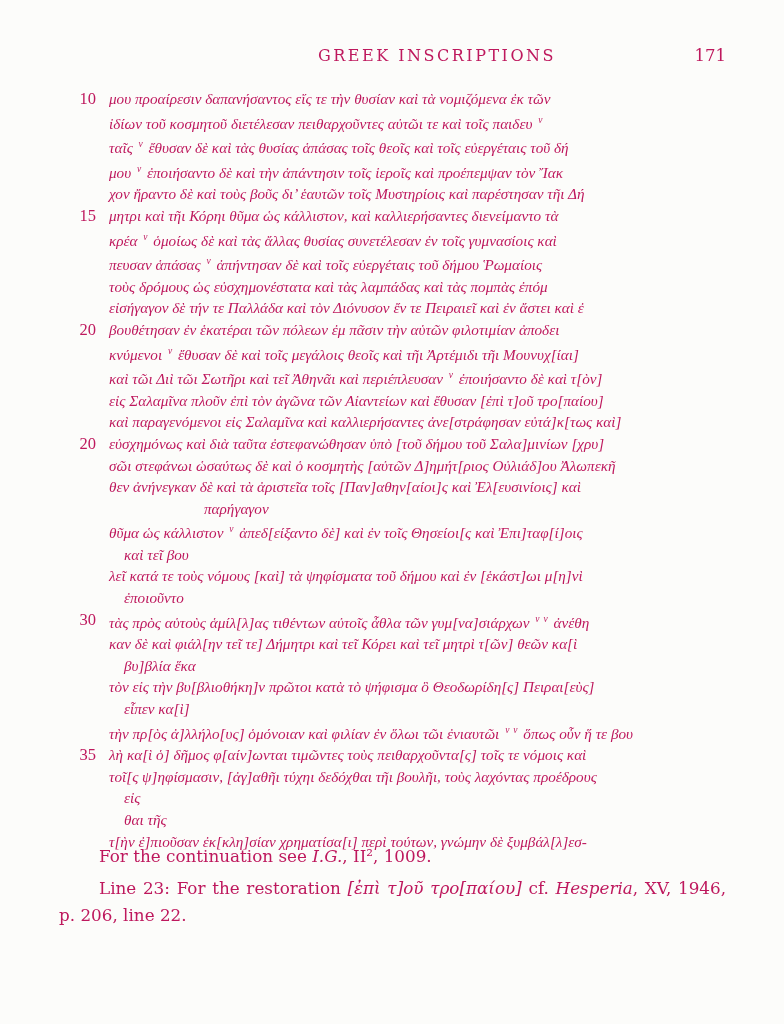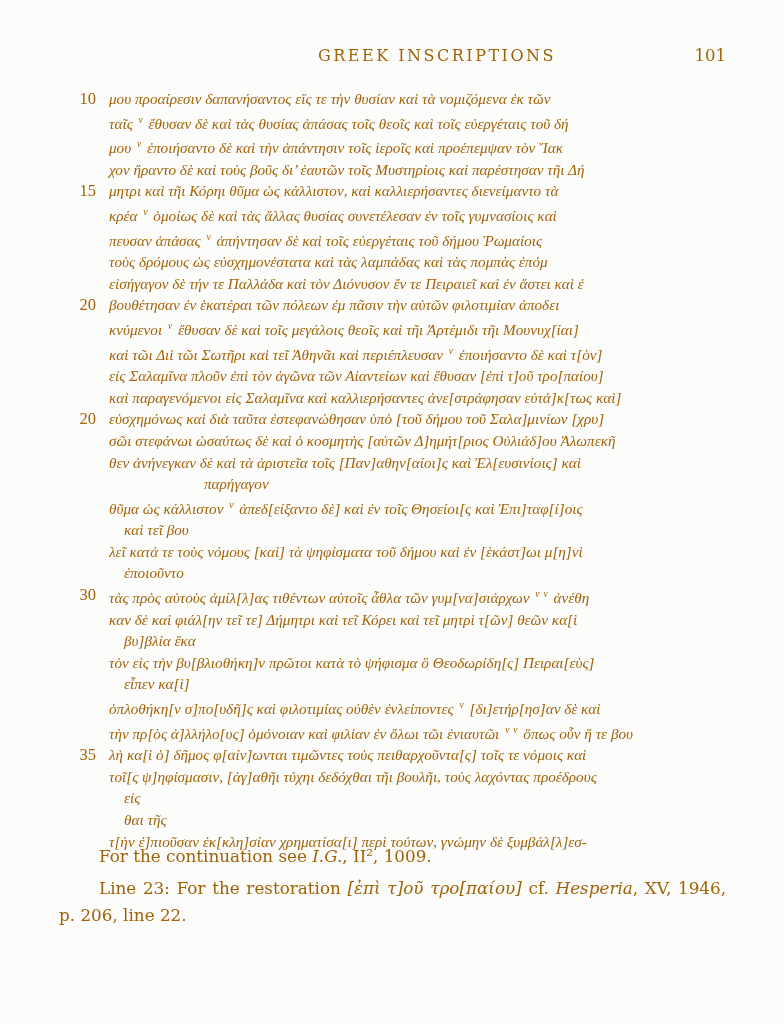--- a/index.html
+++ b/index.html
@@ -14,7 +14,7 @@
     height: 1024px;
     margin: 0 auto;
     background: #fcfcfa;
-    color: #a16207;
+    color: #be185d;
     overflow: hidden;
   }
   .header {

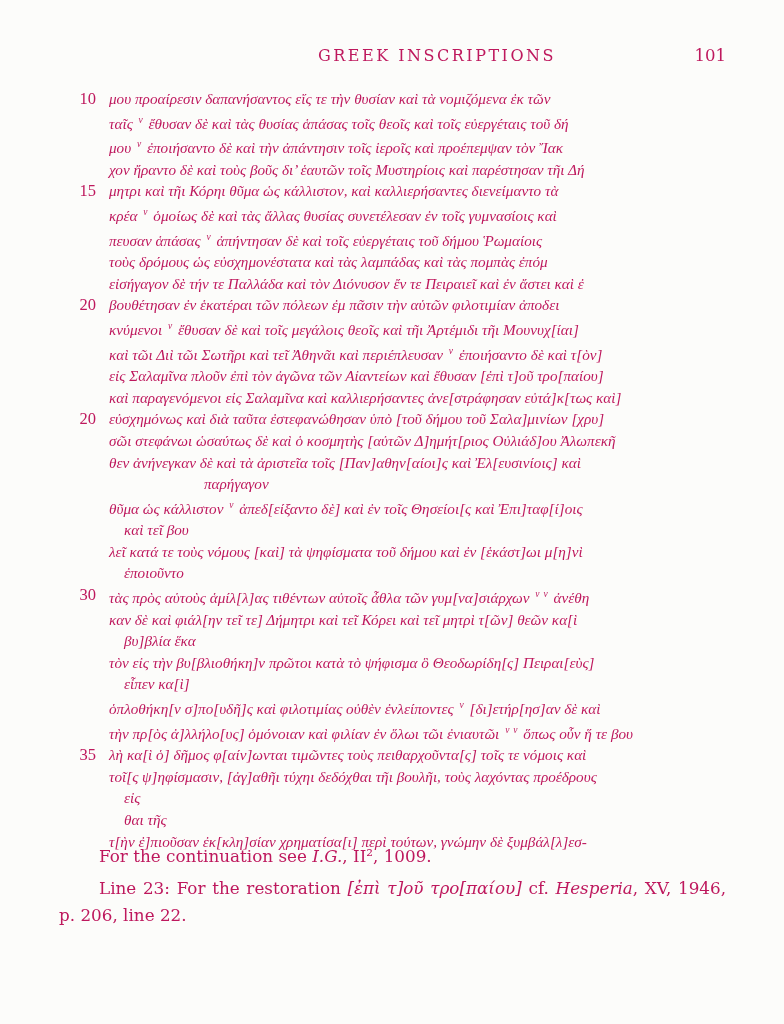--- a/index.html
+++ b/index.html
@@ -92,7 +92,7 @@
 <div class="page">
   <div class="header">
     <span class="running-title">GREEK INSCRIPTIONS</span>
-    <span class="page-number">101</span>
+    <span class="page-number">171</span>
   </div>
 
   <div class="greek-block" id="greek-block">

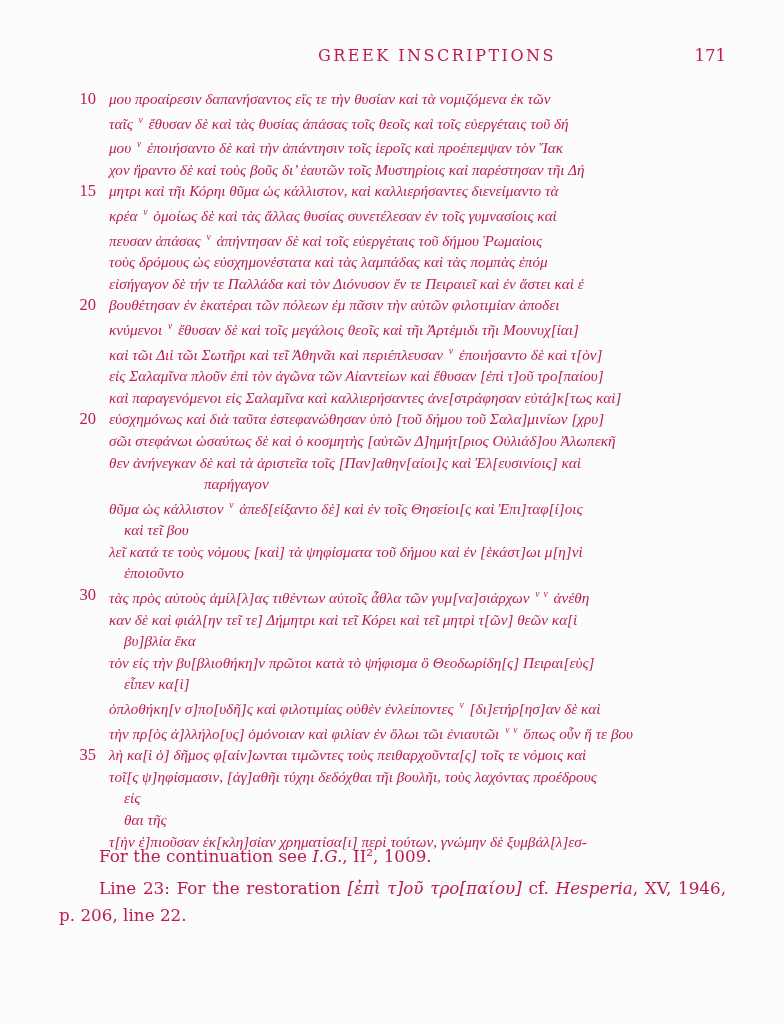--- a/index.html
+++ b/index.html
@@ -97,6 +97,7 @@
 
   <div class="greek-block" id="greek-block">
       <div class="gline"><span class="lnum">10</span><span class="gtext">μου προαίρεσιν δαπανήσαντος εἴς τε τὴν θυσίαν καὶ τὰ νομιζόμενα ἐκ τῶν</span></div>
+      <div class="gline"><span class="gtext">ἰδίων τοῦ κοσμητοῦ διετέλεσαν πειθαρχοῦντες αὐτῶι τε καὶ τοῖς παιδευ <span class="vsup">v</span></span></div>
       <div class="gline"><span class="gtext">ταῖς <span class="vsup">v</span> ἔθυσαν δὲ καὶ τὰς θυσίας ἁπάσας τοῖς θεοῖς καὶ τοῖς εὐεργέταις τοῦ δή</span></div>
       <div class="gline"><span class="gtext">μου <span class="vsup">v</span> ἐποιήσαντο δὲ καὶ τὴν ἀπάντησιν τοῖς ἱεροῖς καὶ προέπεμψαν τὸν Ἴακ</span></div>
       <div class="gline"><span class="gtext">χον ἤραντο δὲ καὶ τοὺς βοῦς δι’ ἑαυτῶν τοῖς Μυστηρίοις καὶ παρέστησαν τῆι Δή</span></div>

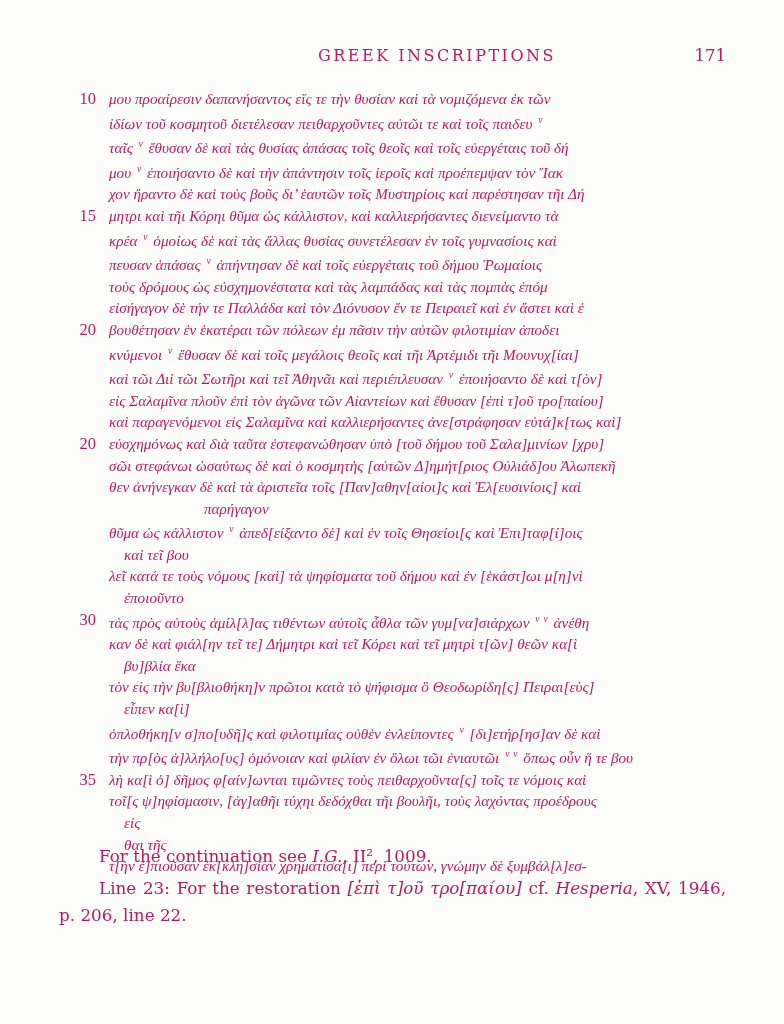--- a/index.html
+++ b/index.html
@@ -124,7 +124,6 @@
       <div class="gline ind2"><span class="gtext">βυ]βλία ἕκα</span></div>
       <div class="gline"><span class="gtext">τὸν εἰς τὴν βυ[βλιοθήκη]ν πρῶτοι κατὰ τὸ ψήφισμα ὃ Θεοδωρίδη[ς] Πειραι[εὺς]</span></div>
       <div class="gline ind2"><span class="gtext">εἶπεν κα[ὶ]</span></div>
-      <div class="gline"><span class="gtext">ὁπλοθήκη[ν σ]πο[υδῆ]ς καὶ φιλοτιμίας οὐθὲν ἐνλείποντες <span class="vsup">v</span> [δι]ετήρ[ησ]αν δὲ καὶ</span></div>
       <div class="gline"><span class="gtext">τὴν πρ[ὸς ἀ]λλήλο[υς] ὁμόνοιαν καὶ φιλίαν ἐν ὅλωι τῶι ἐνιαυτῶι <span class="vsup">v</span><span class="vsup">v</span> ὅπως οὖν ἥ τε βου</span></div>
       <div class="gline"><span class="lnum">35</span><span class="gtext">λὴ κα[ὶ ὁ] δῆμος φ[αίν]ωνται τιμῶντες τοὺς πειθαρχοῦντα[ς] τοῖς τε νόμοις καὶ</span></div>
       <div class="gline"><span class="gtext">τοῖ[ς ψ]ηφίσμασιν, [ἀγ]αθῆι τύχηι δεδόχθαι τῆι βουλῆι, τοὺς λαχόντας προέδρους</span></div>

